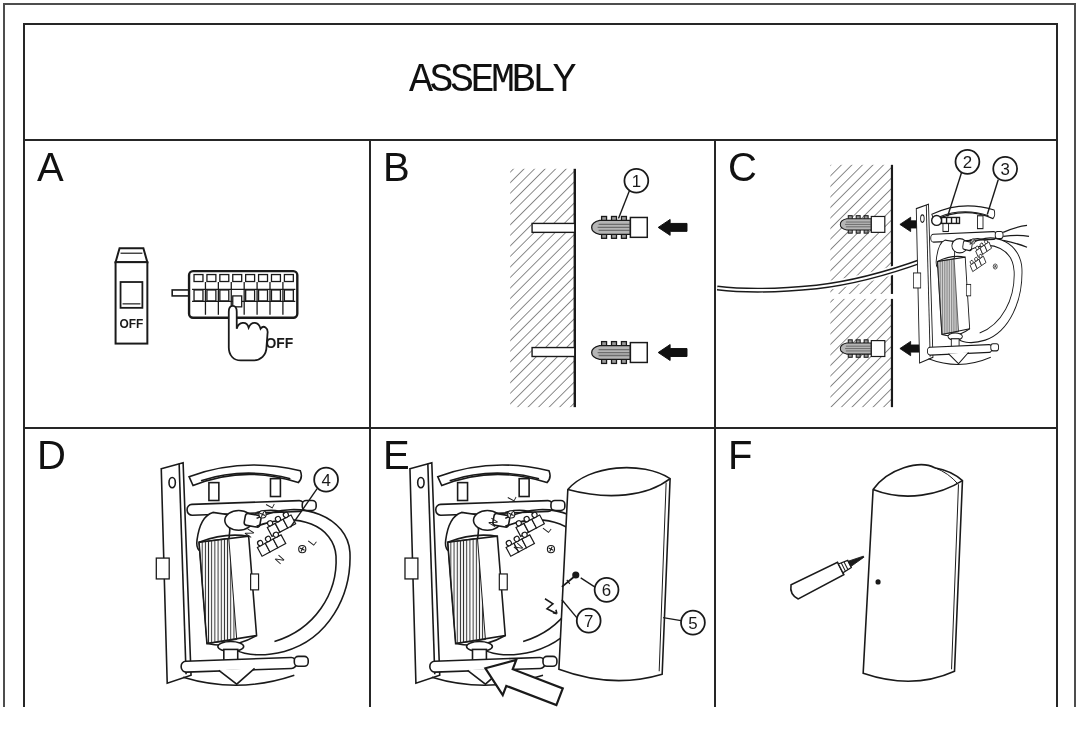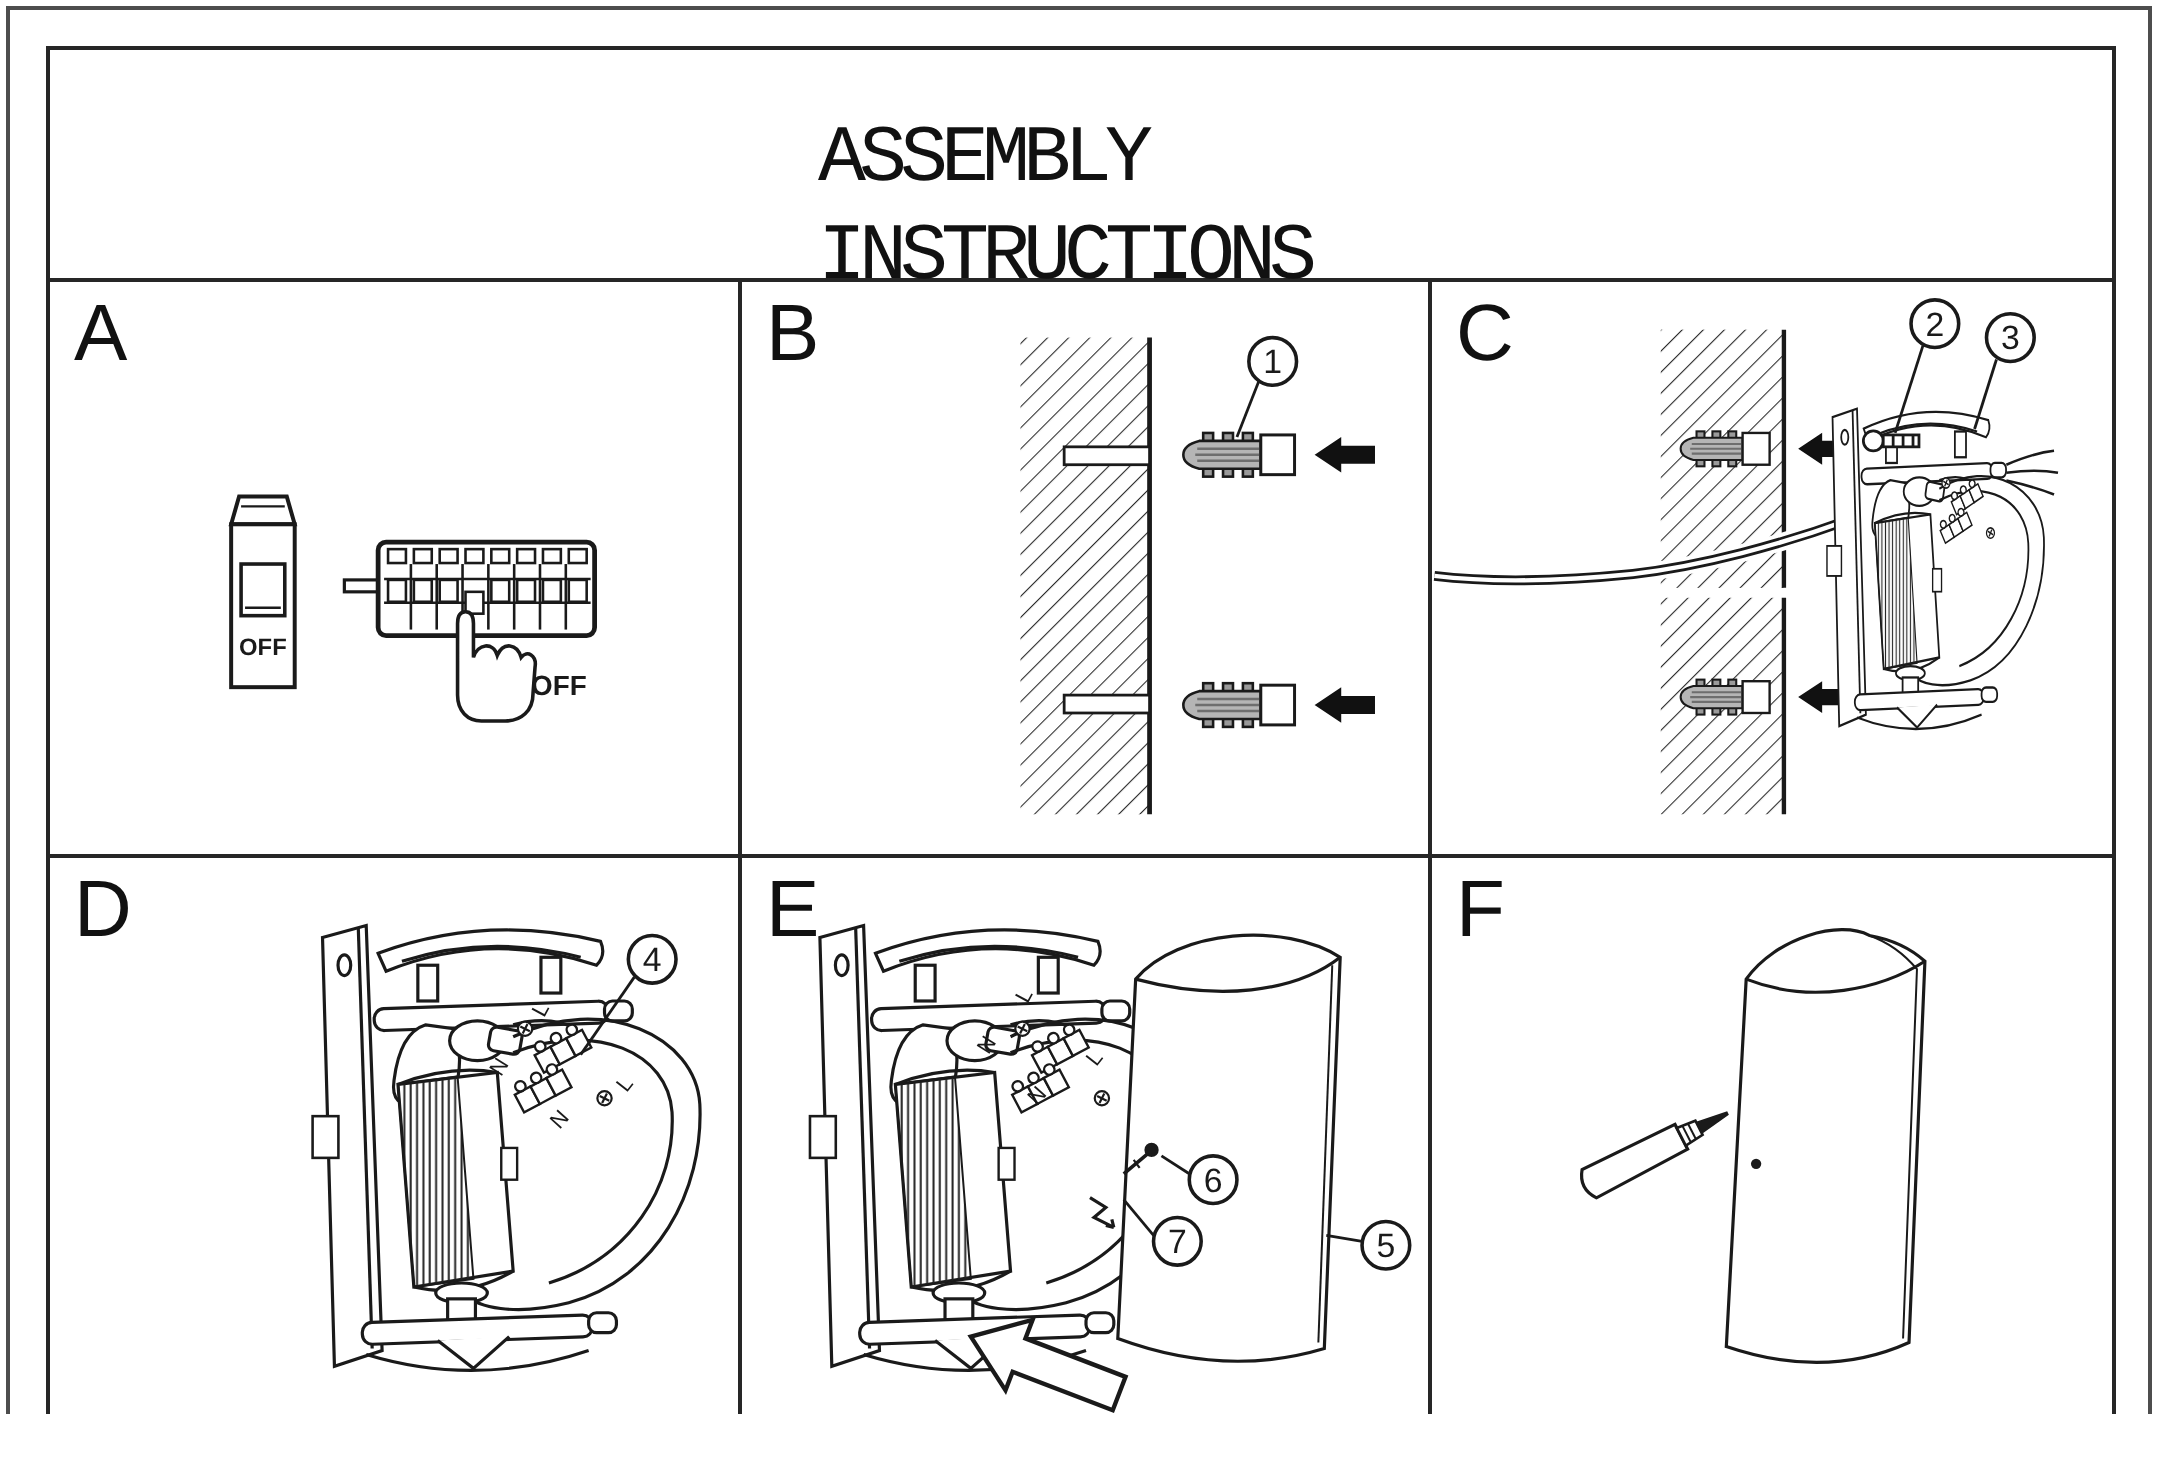--- a/index.html
+++ b/index.html
@@ -120,7 +120,6 @@
 
     <div class="title-box">
       <div class="title-line l1">ASSEMBLY</div>
-      <div class="title-line l2">INSTRUCTIONS</div>
     </div>
 
     <div class="panel p-a">

